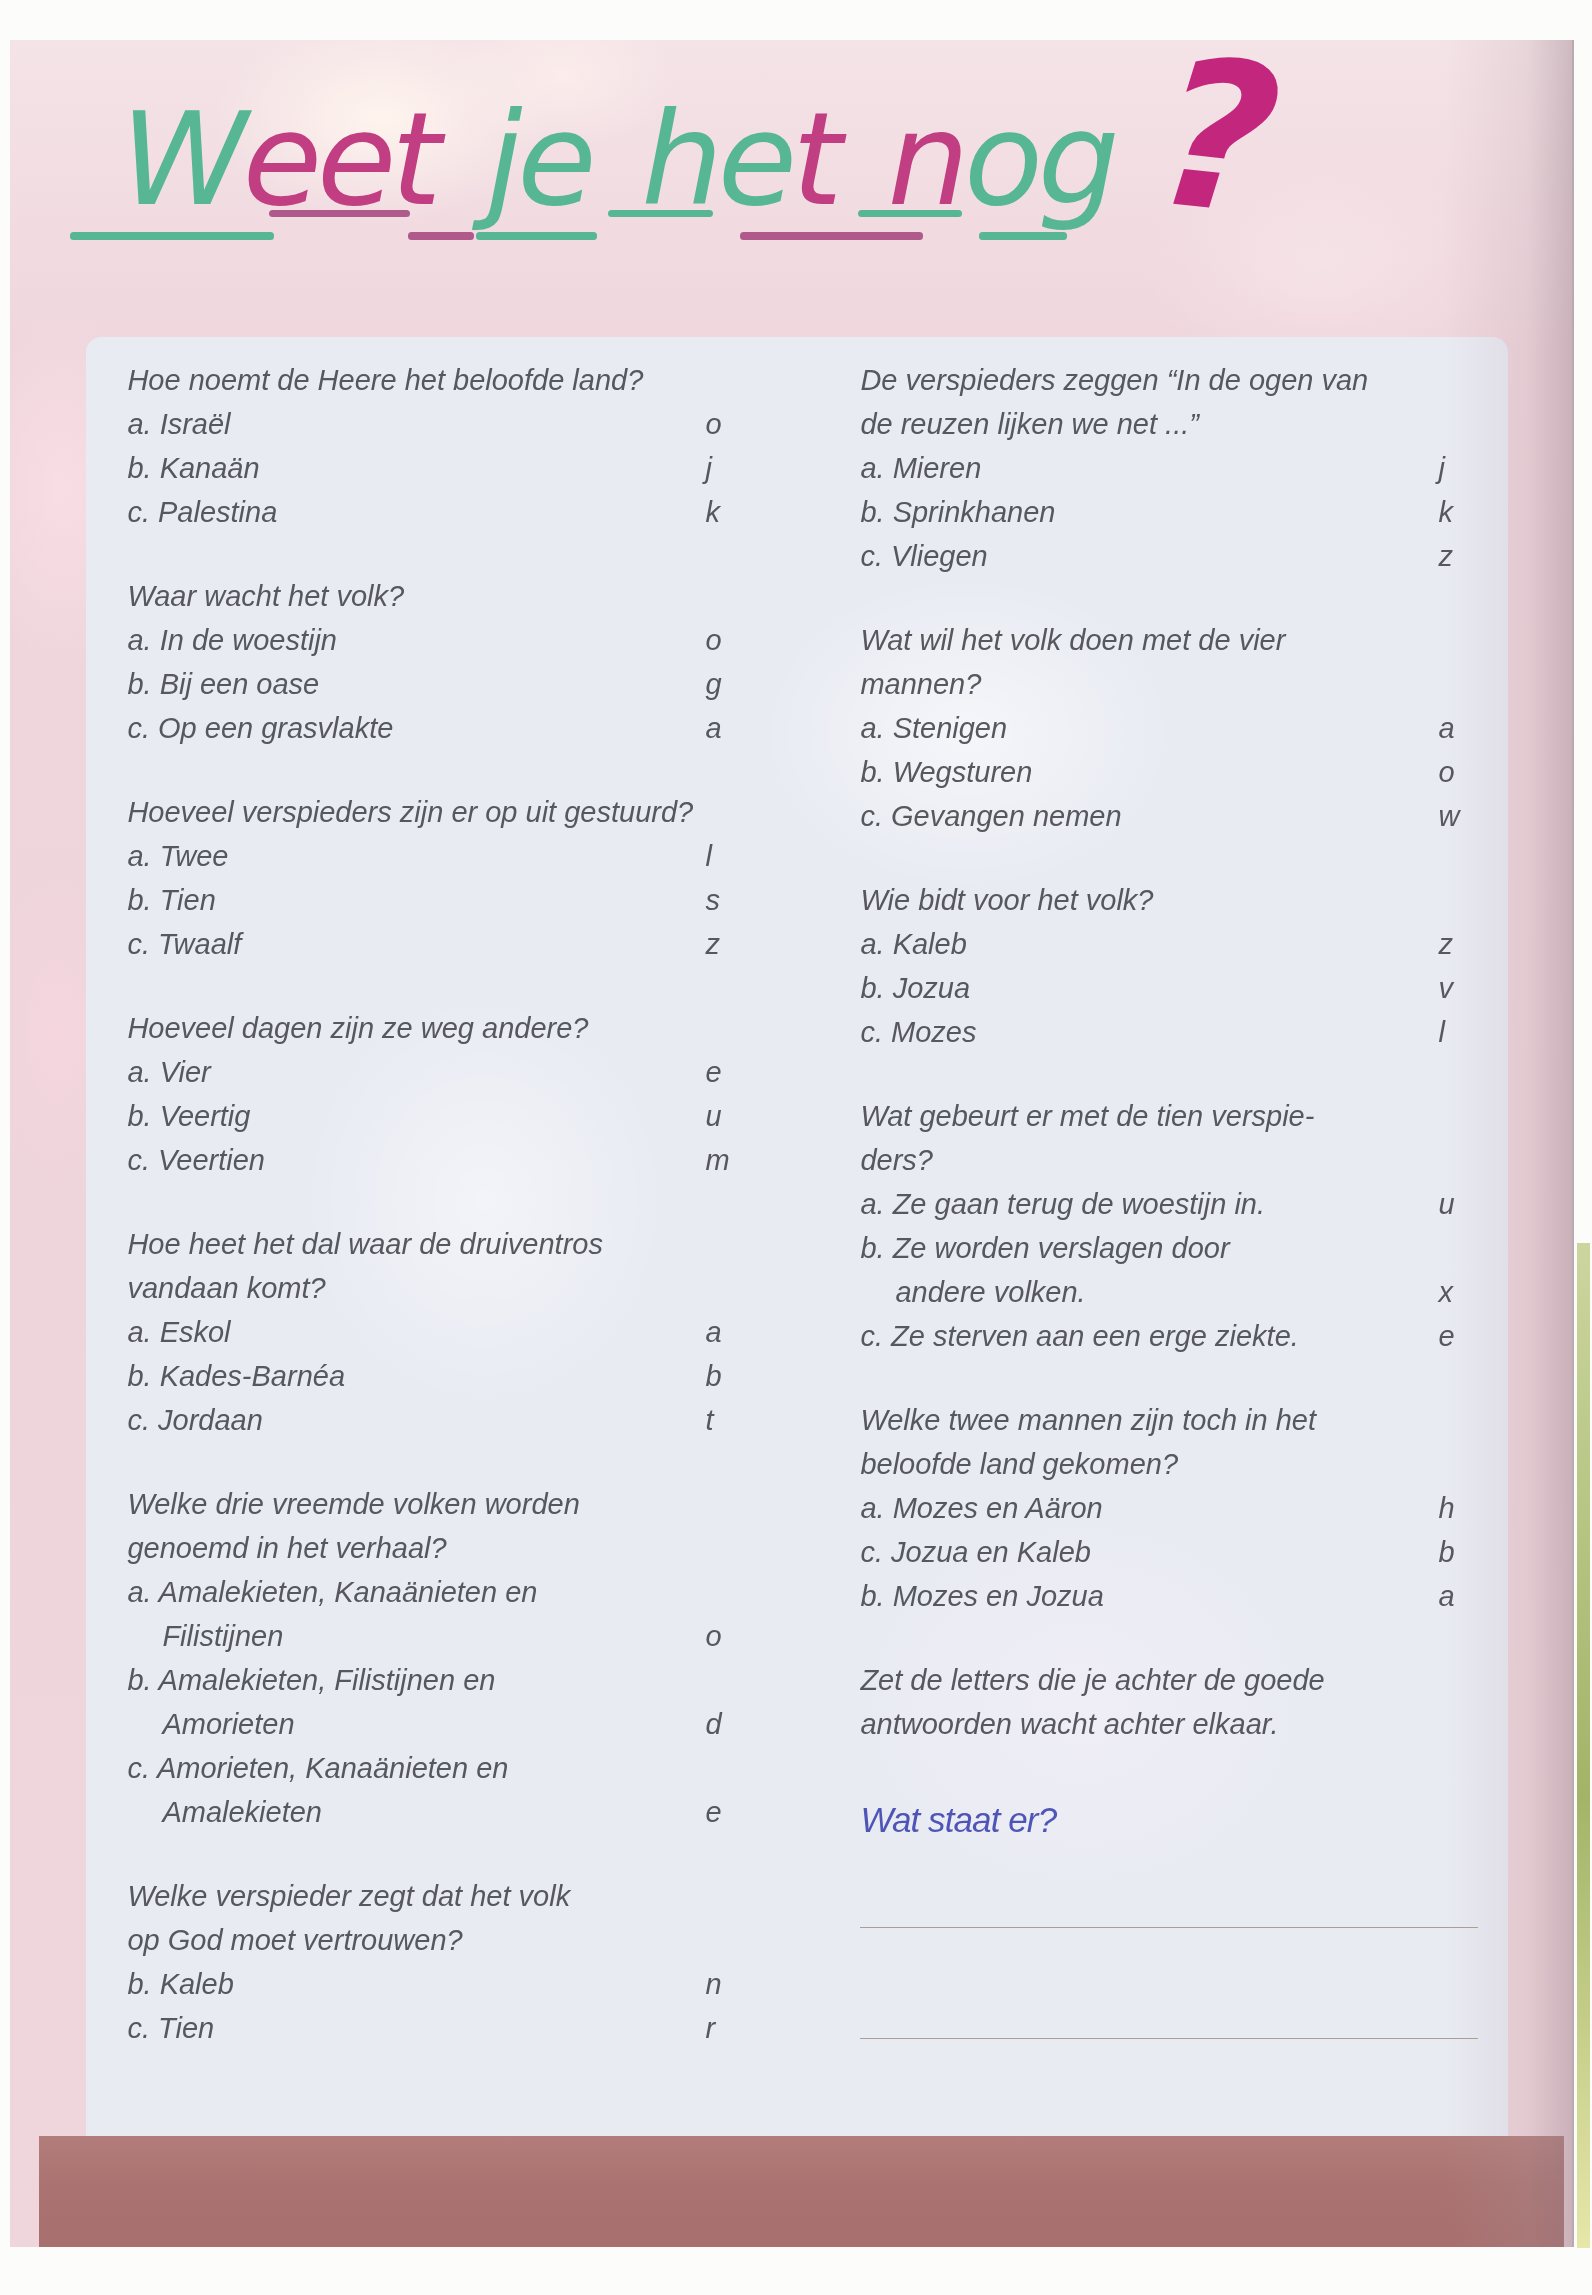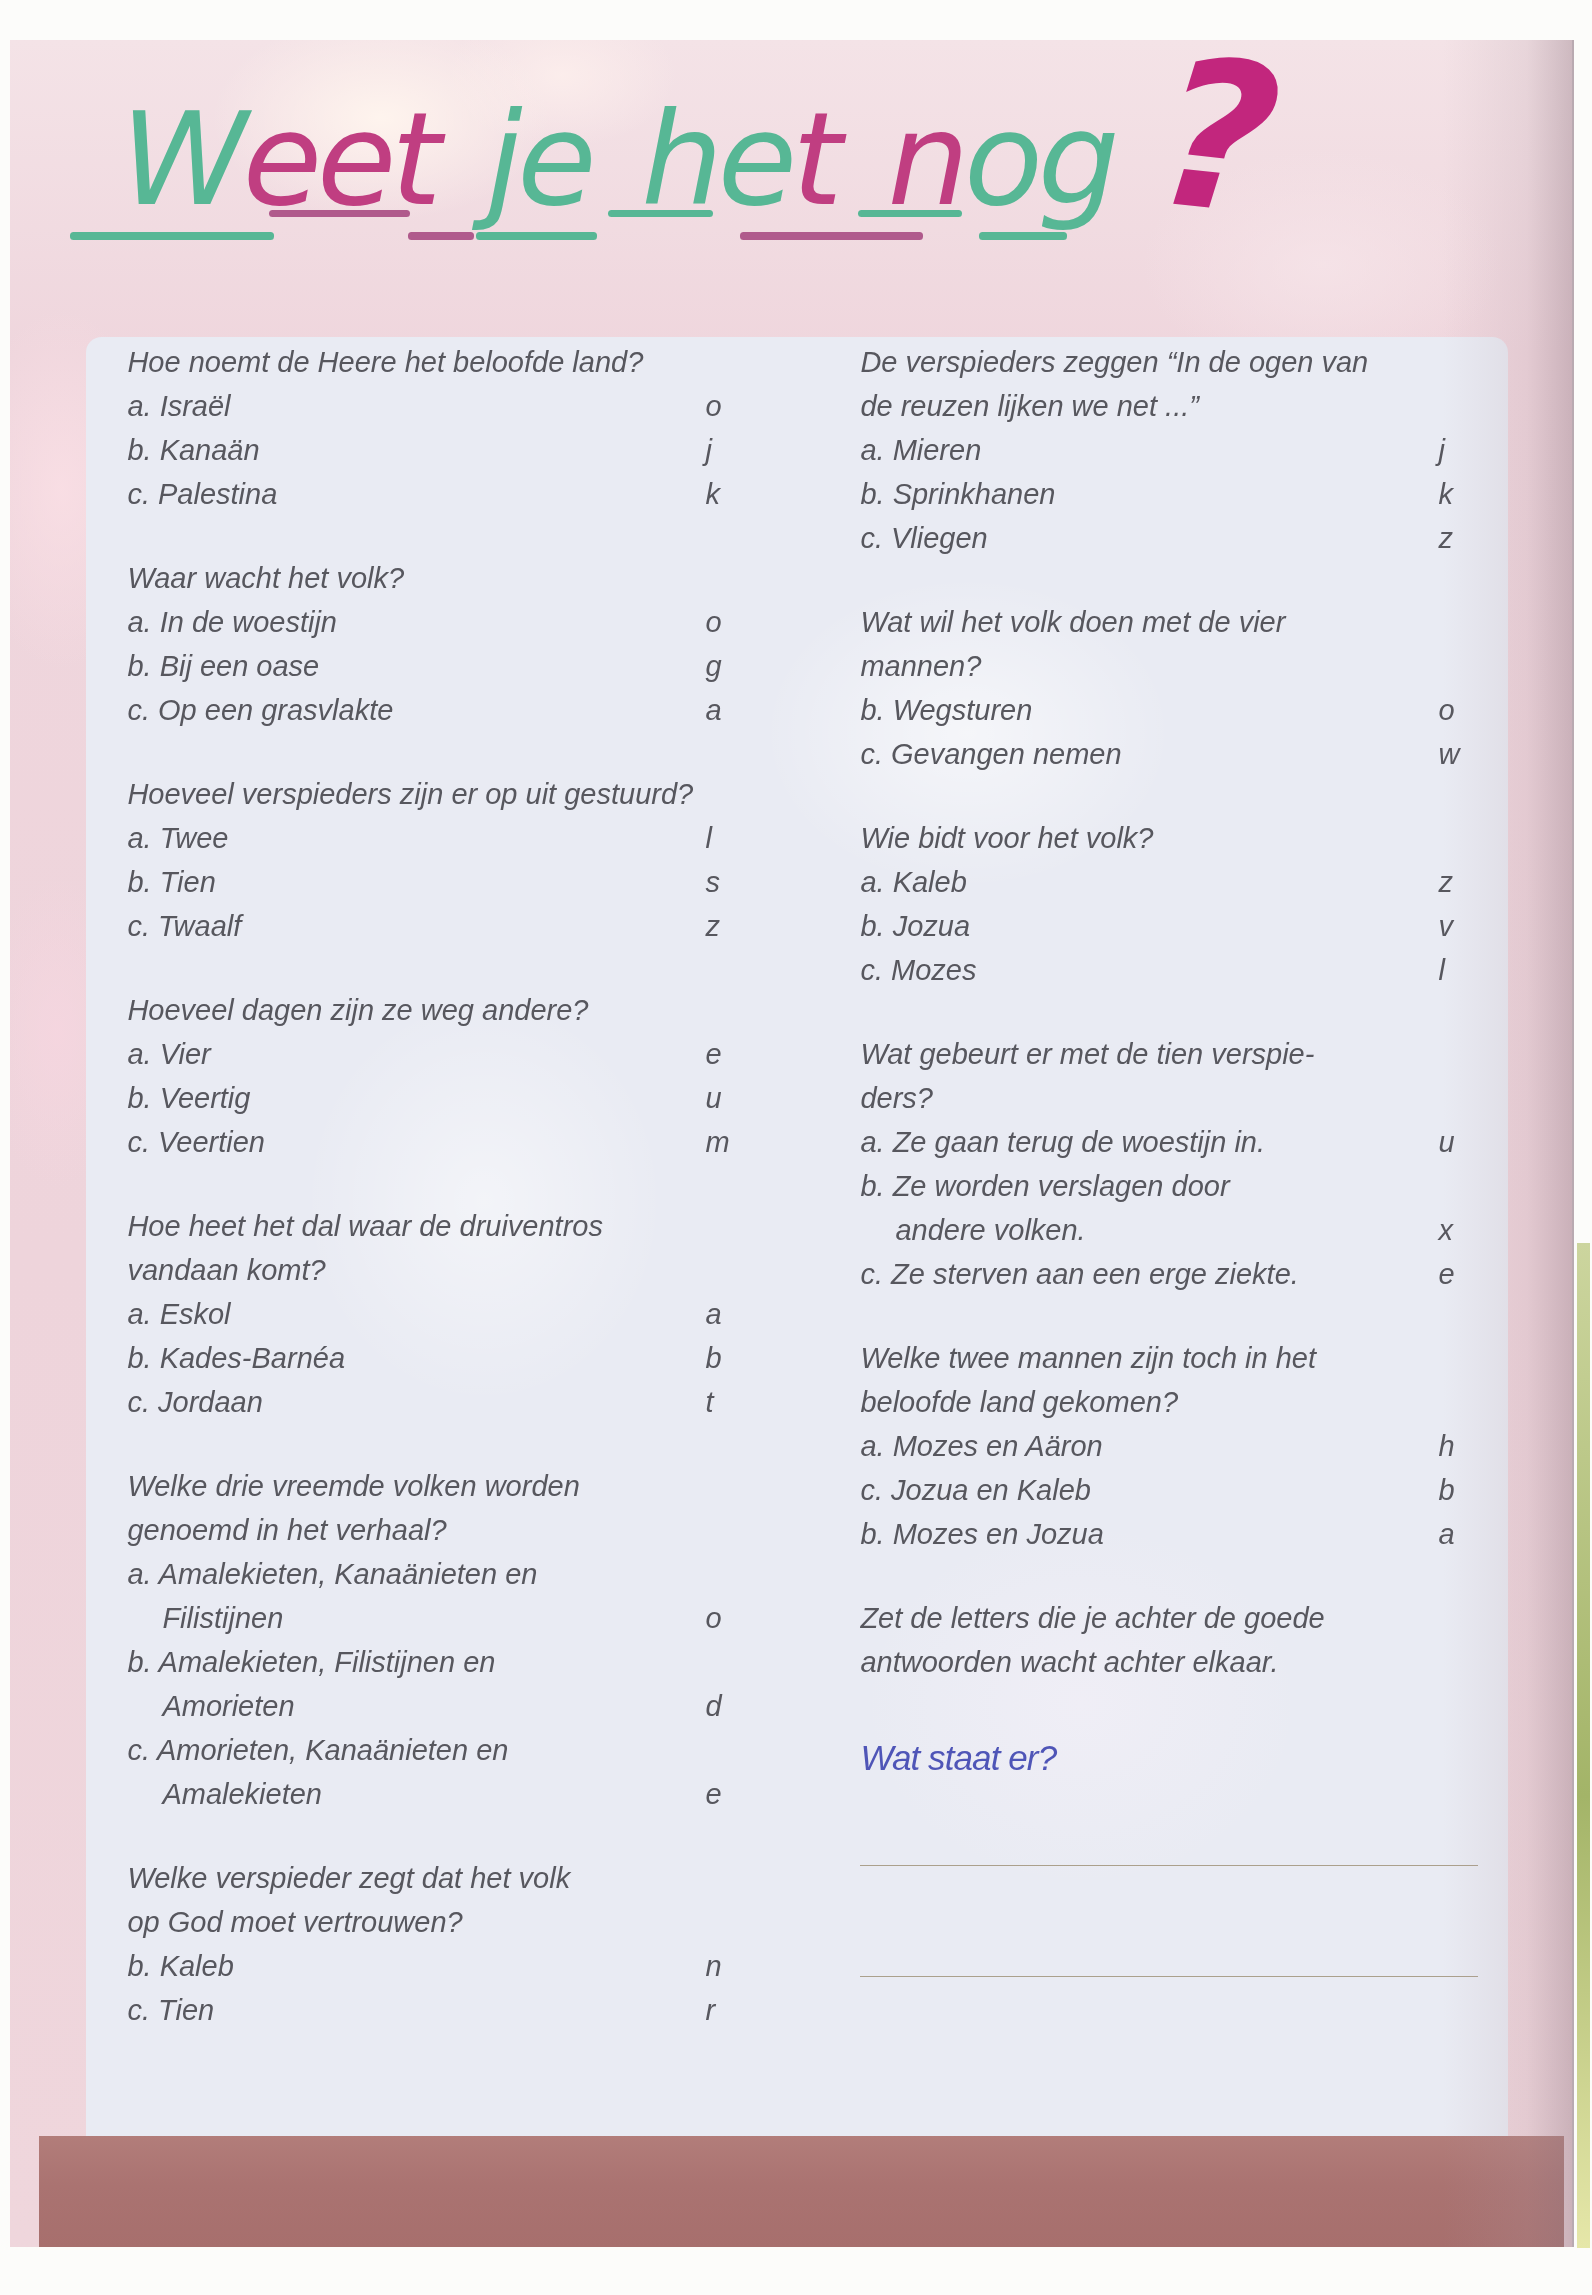--- a/index.html
+++ b/index.html
@@ -32,7 +32,7 @@
       radial-gradient(ellipse 311px 259px at 70% 76%, rgba(244,240,248,0.6),  rgba(244,240,248,0) 70%),
       #e9ebf3;
     border-radius:15.5px 15.5px 0 0;}
-  .col{position:absolute;top:3px;width:614px;color:#57575e;font-style:italic;
+  .col{position:absolute;top:21px;width:614px;color:#57575e;font-style:italic;
        font-size:29px;line-height:44px;}
   .col-left{left:41px;}
   .col-right{left:774px;}

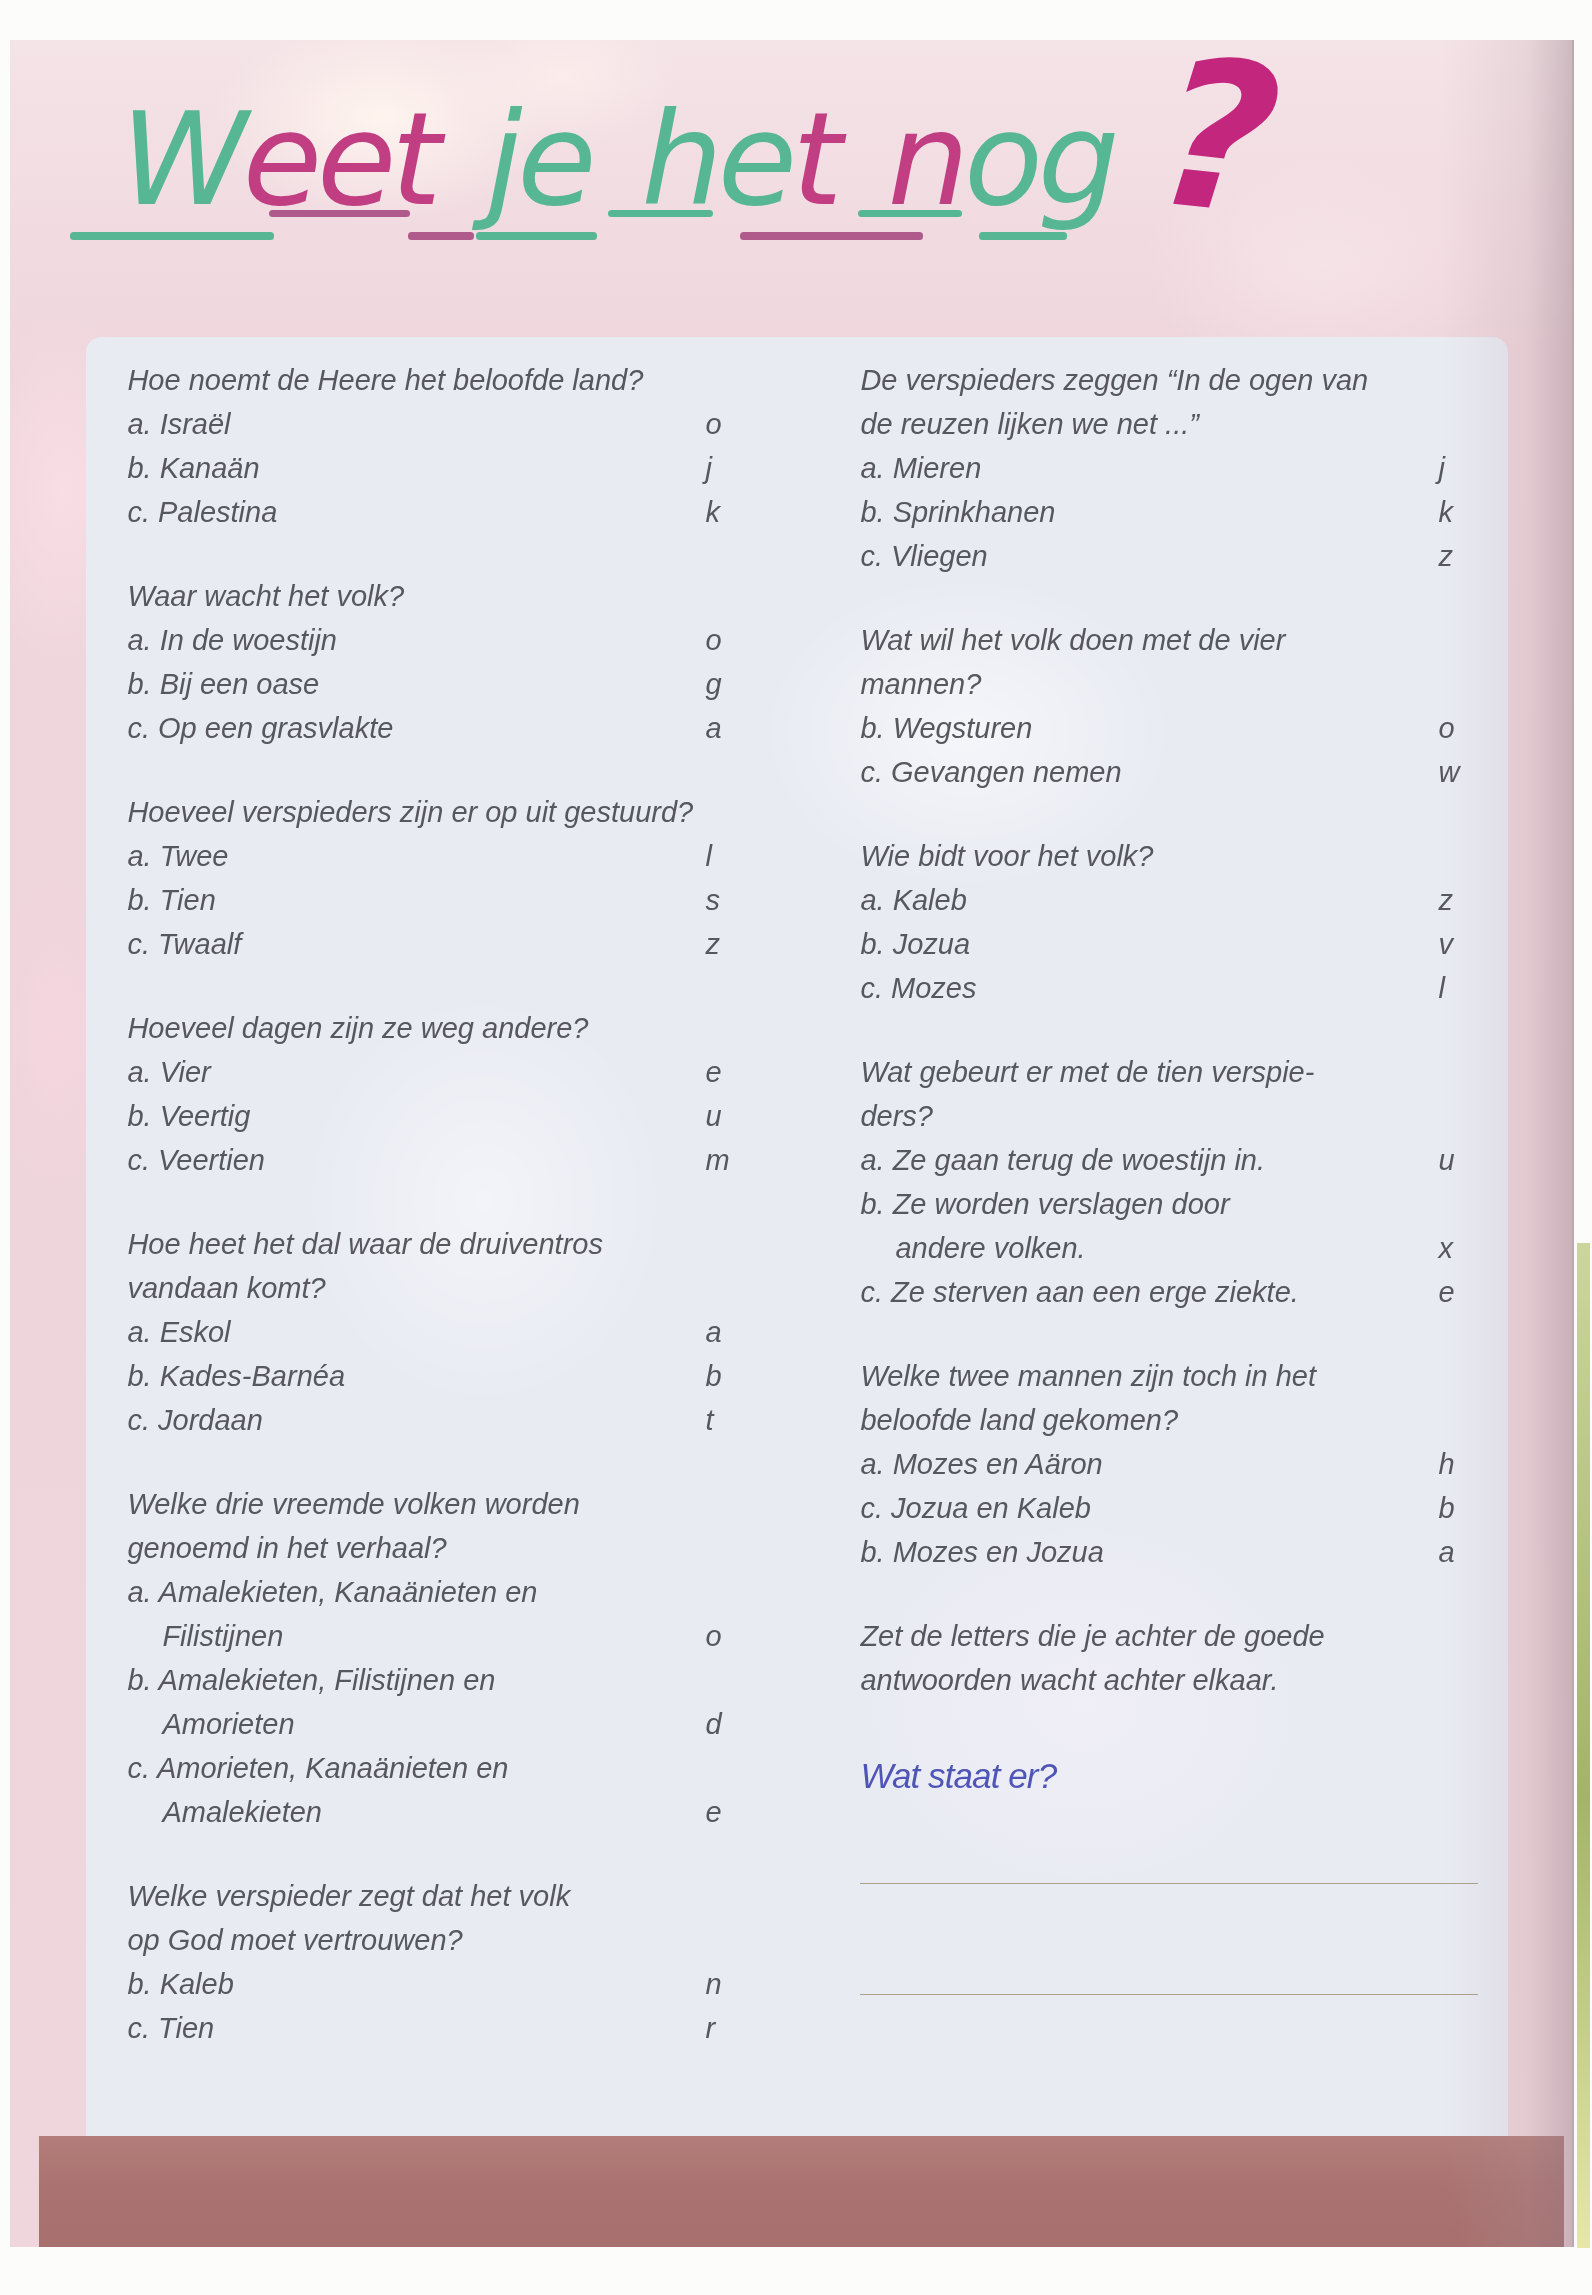--- a/index.html
+++ b/index.html
@@ -233,6 +233,10 @@
               <div class="q-line">Wat wil het volk doen met de vier</div>
               <div class="q-line">mannen?</div>
               <div class="opt-line">
+                <span class="opt-text">a. Stenigen</span>
+                <span class="opt-letter">a</span>
+              </div>
+              <div class="opt-line">
                 <span class="opt-text">b. Wegsturen</span>
                 <span class="opt-letter">o</span>
               </div>

